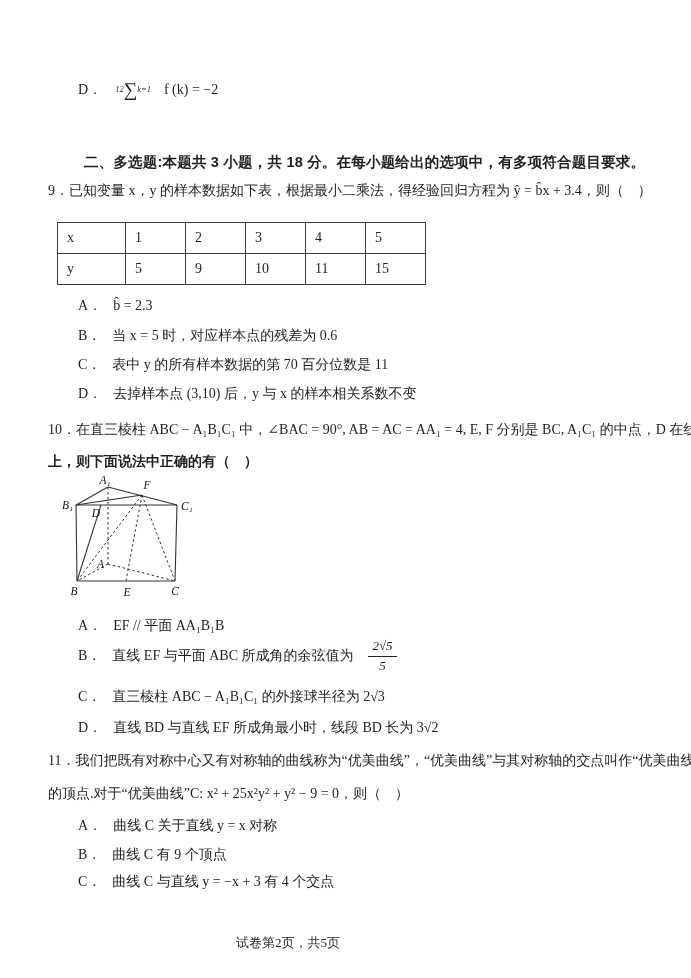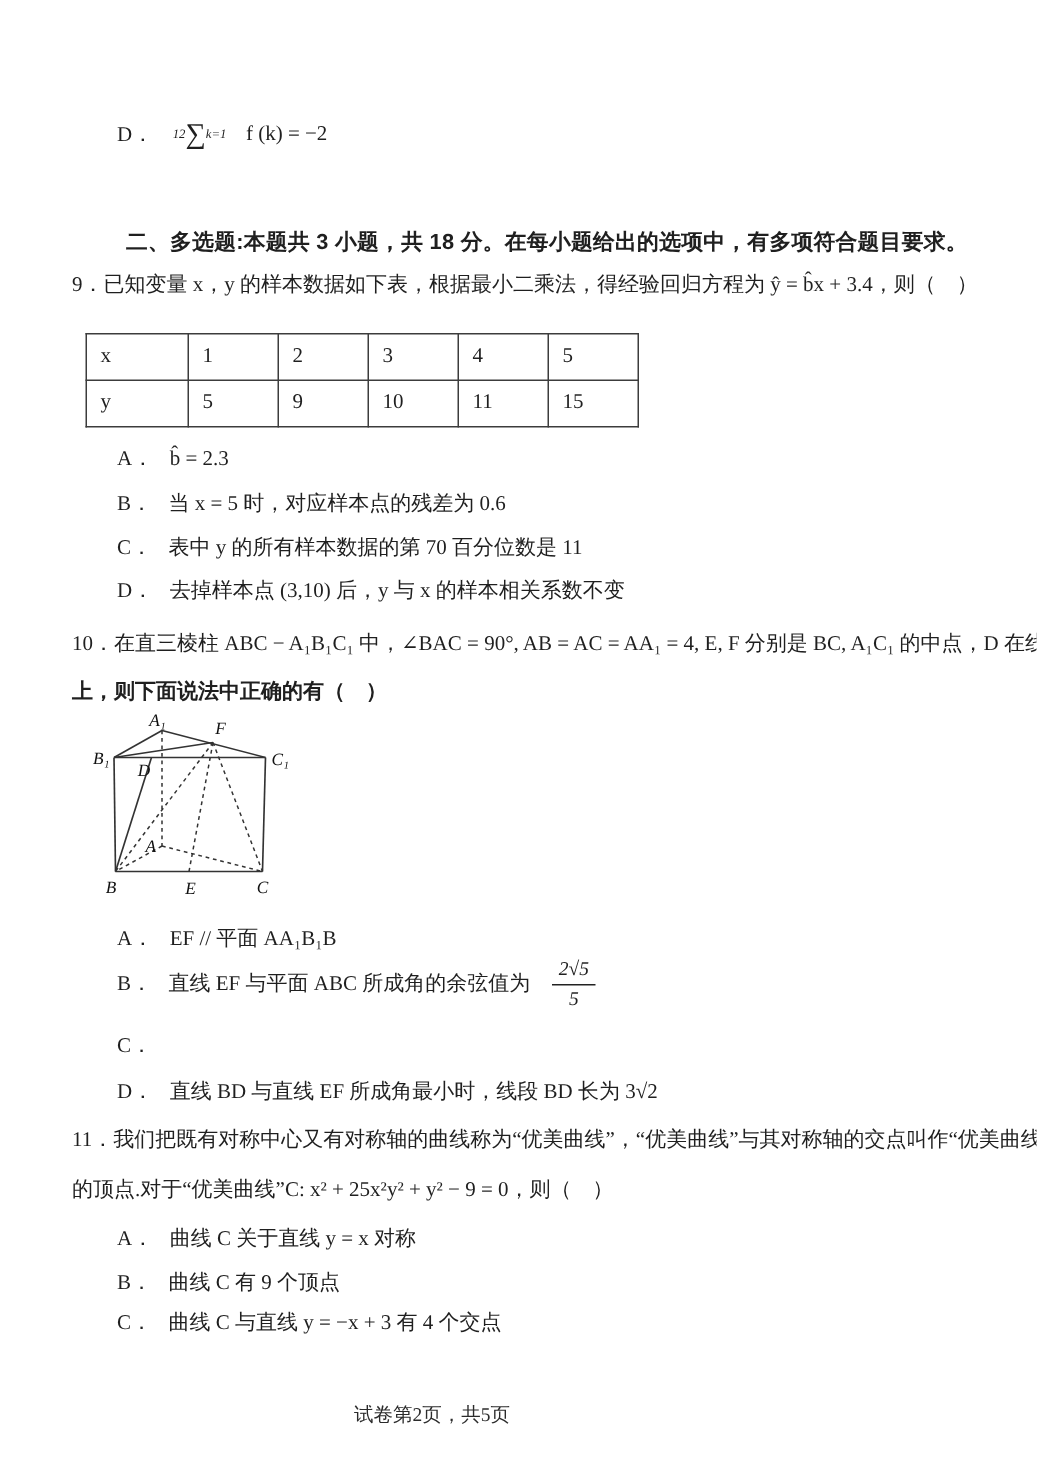--- a/index.html
+++ b/index.html
@@ -151,6 +151,7 @@
   </div>
   <div class="opt-row" style="left:78px;top:688px;">
     <span class="opt-label">C．</span>
+    <span>直三棱柱 ABC − A₁B₁C₁ 的外接球半径为 2√3</span>
   </div>
   <div class="opt-row" style="left:78px;top:719px;">
     <span class="opt-label">D．</span>

